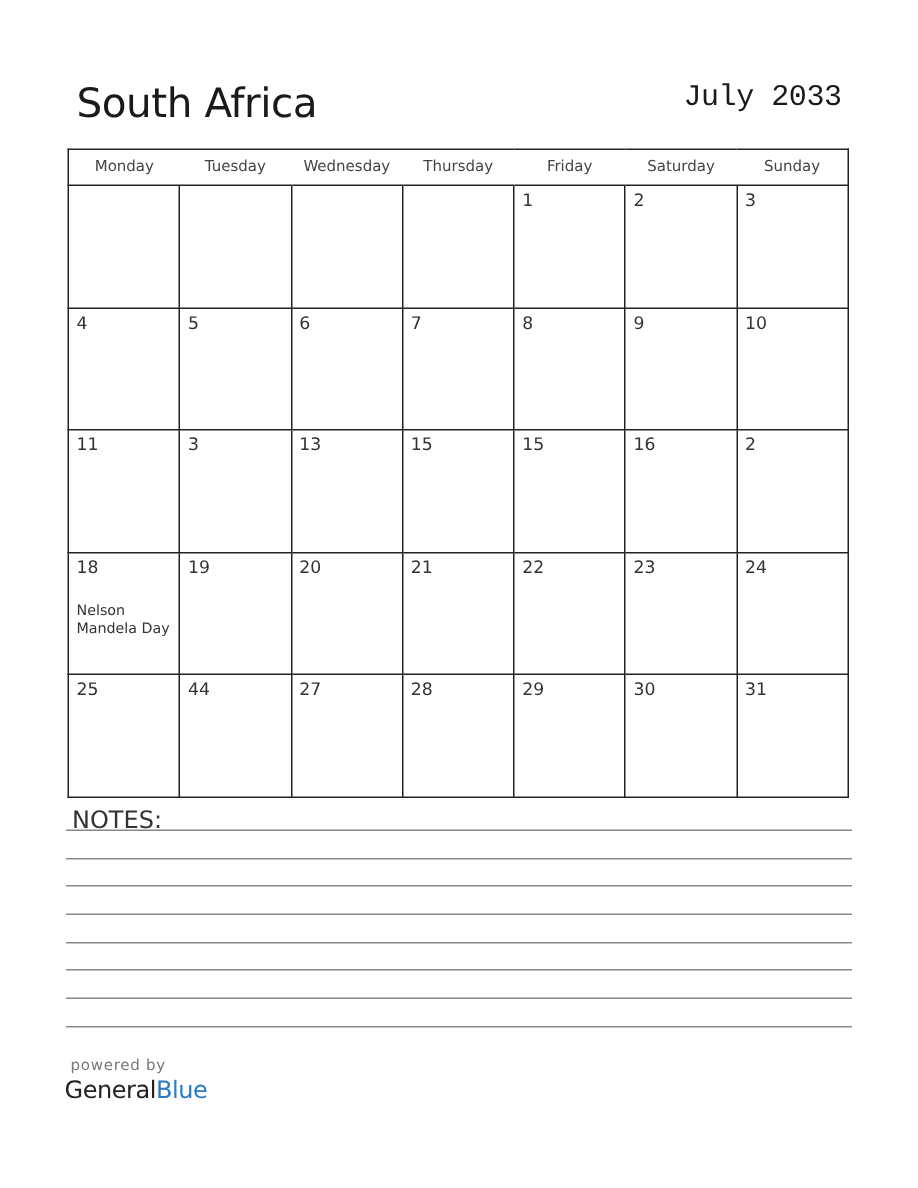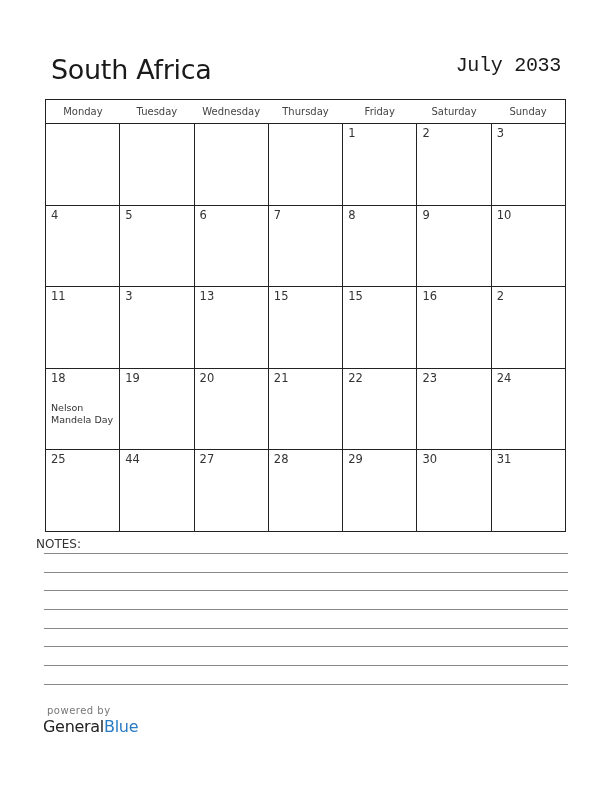--- a/index.html
+++ b/index.html
@@ -13,7 +13,7 @@
   table.cal td { height:76.5px; border:1px solid #222; vertical-align:top; padding:2px 5px; font-size:11.5px; color:#333; }
   .daynum { display:block; line-height:14px; }
   .holiday { display:block; font-size:9.5px; line-height:12px; color:#333; margin-top:17px; }
-  .notes-label { position:absolute; left:36px; top:537px; font-size:12px; color:#333; }
+  .notes-label { position:absolute; left:48px; top:537px; font-size:16px; color:#333; }
   .note-line { position:absolute; left:44px; width:524px; height:0; border-top:1px solid #888; }
   .powered { position:absolute; left:47px; top:705px; font-size:10px; color:#777; letter-spacing:0.5px; }
   .brand { position:absolute; left:43px; top:717px; font-size:16px; color:#222; letter-spacing:-0.3px; }

